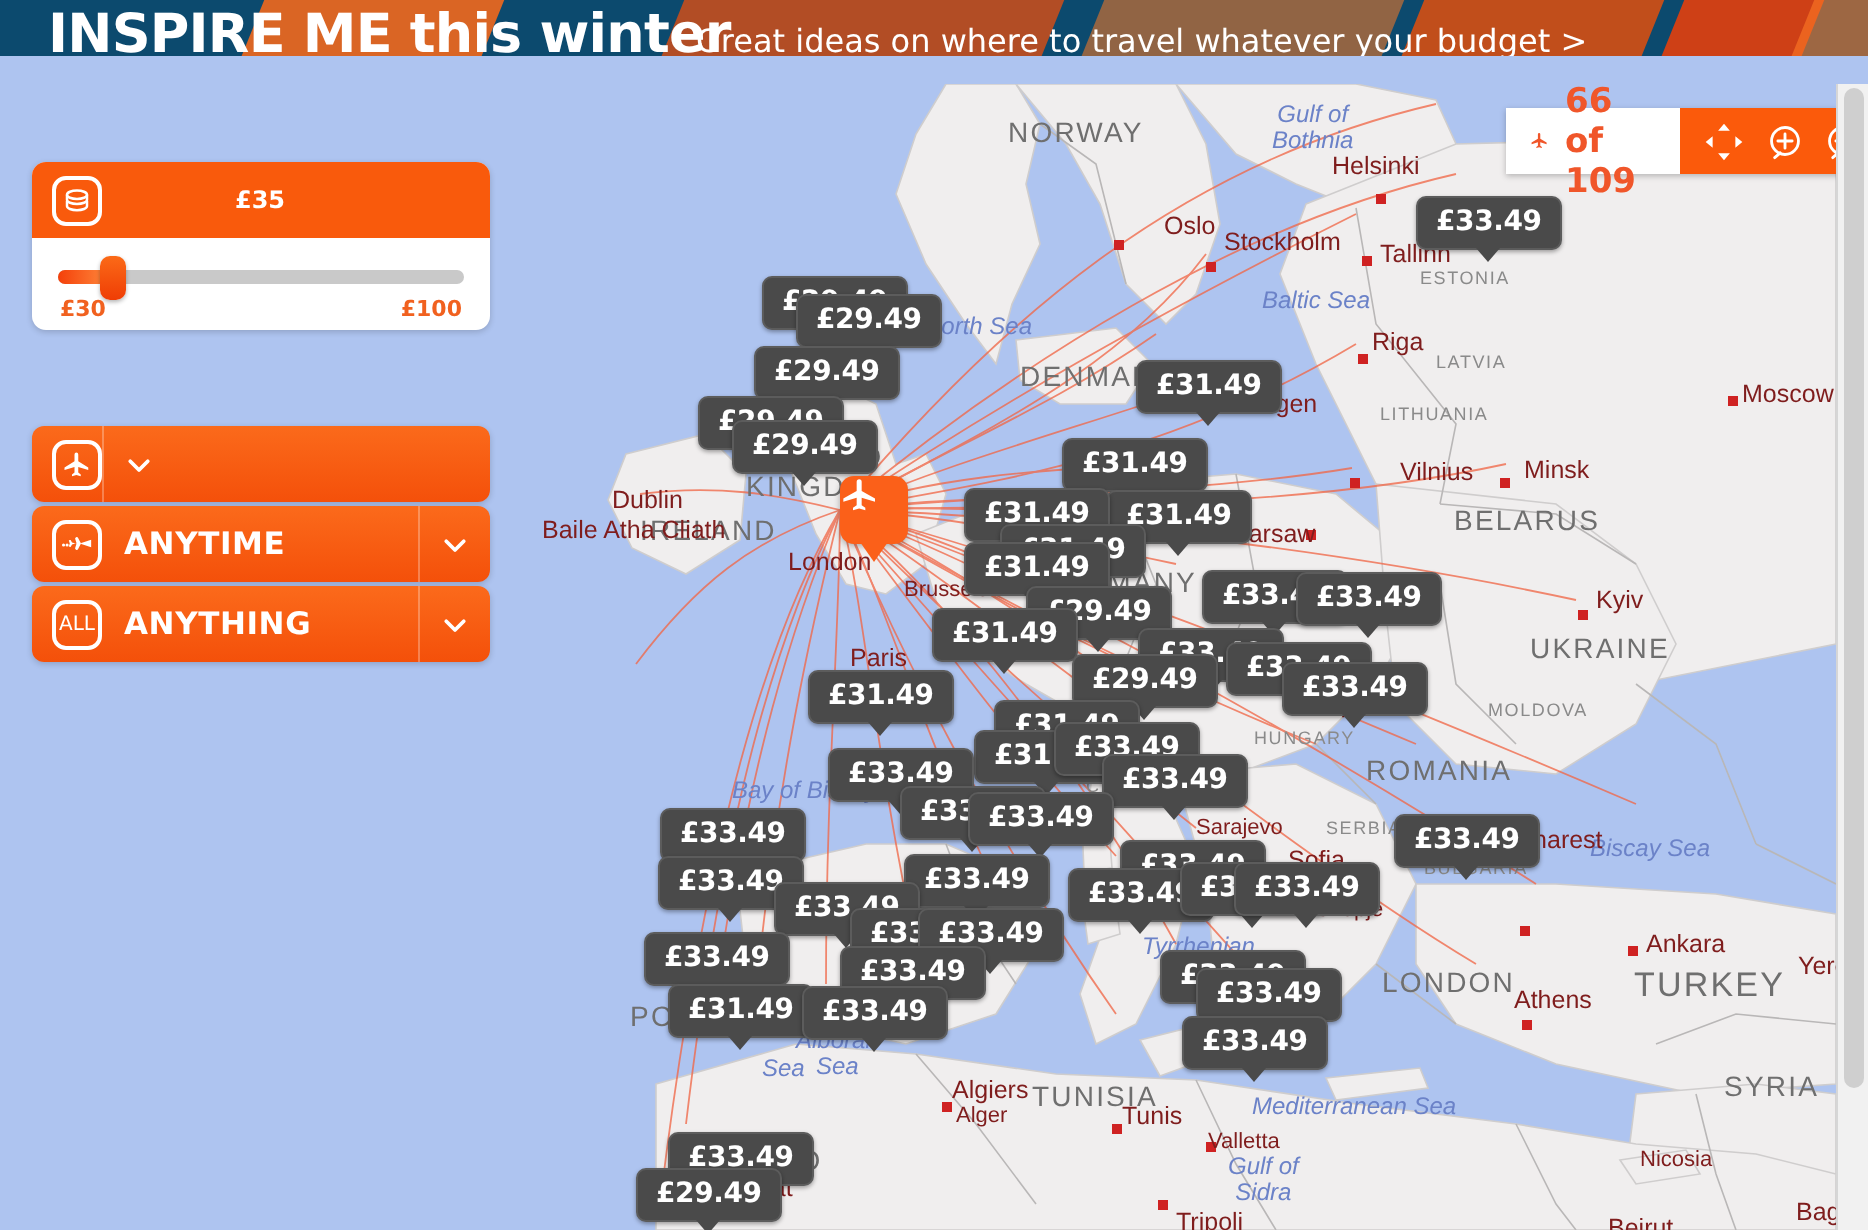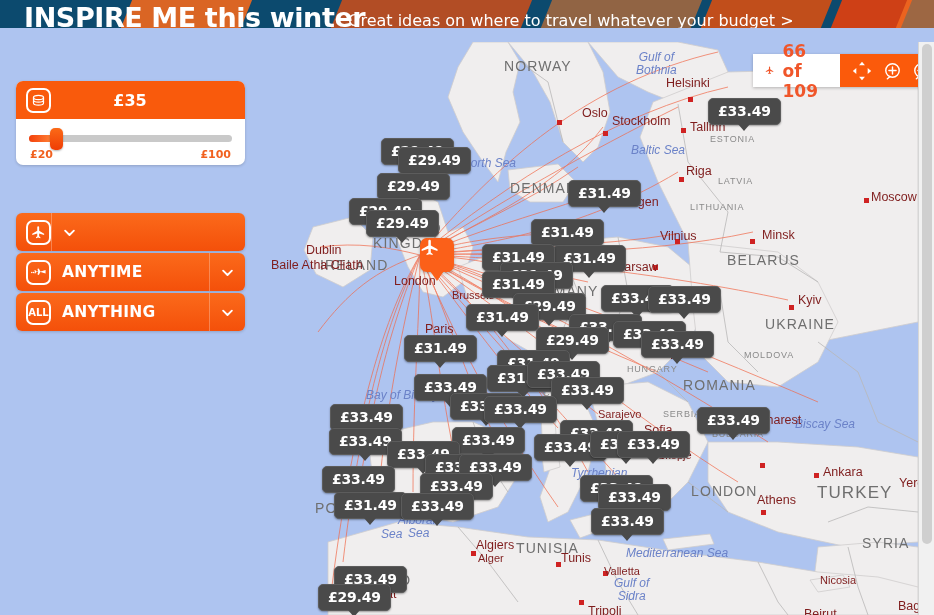--- a/index.html
+++ b/index.html
@@ -130,7 +130,7 @@
     flex:none;
   }
   #budget-val {
-    flex:1; text-align:center; color:#fff; font-size:16px; font-weight:bold;
+    flex:1; text-align:center; color:#fff; font-size:12px; font-weight:bold;
     margin-right:36px; font-family:"DejaVu Sans", sans-serif;
   }
   #slider-area { position:relative; height:46px; }

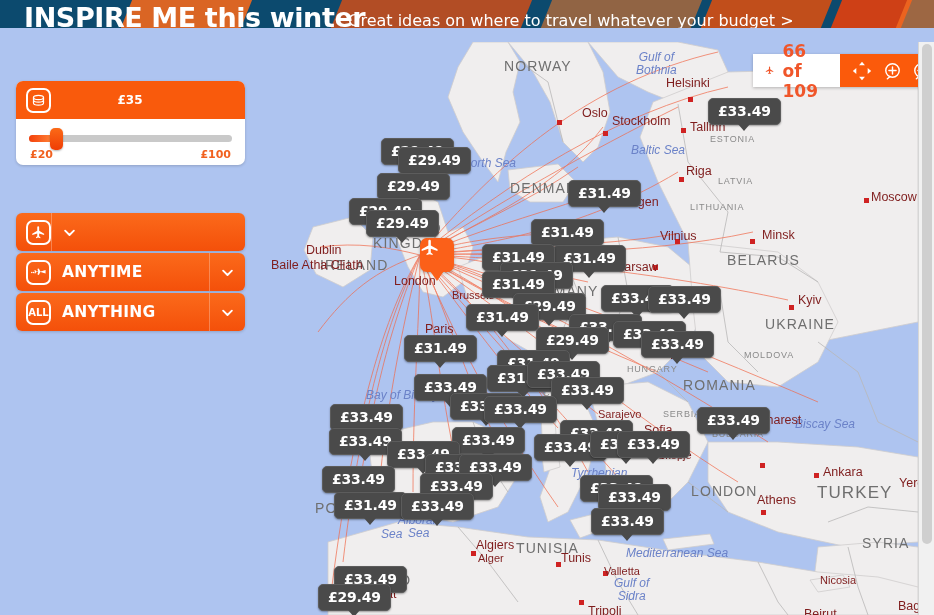--- a/index.html
+++ b/index.html
@@ -491,7 +491,7 @@
       <div id="slider-fill"></div>
       <div id="slider-knob"></div>
     </div>
-    <span class="slider-end" id="slider-min">£20</span>
+    <span class="slider-end" id="slider-min">£30</span>
     <span class="slider-end" id="slider-max">£100</span>
   </div>
 </div>

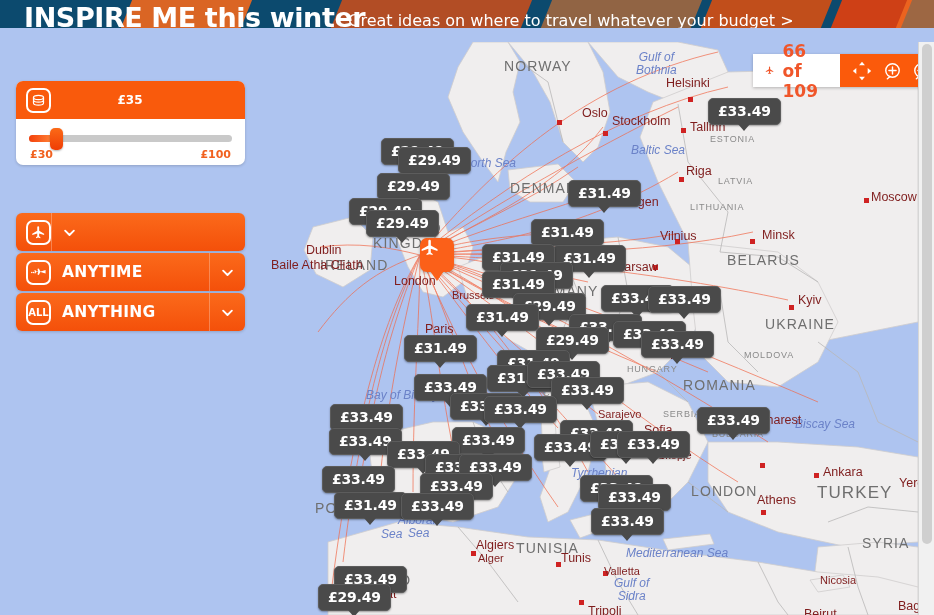--- a/index.html
+++ b/index.html
@@ -354,7 +354,7 @@
   <div class="city-lbl" style="left:408px;top:34px;">Helsinki</div>
   <div class="city-lbl" style="left:432px;top:78px;">Tallinn</div>
   <div class="city-lbl" style="left:428px;top:122px;">Riga</div>
-  <div class="city-lbl" style="left:402px;top:187px;">Vilnius</div>
+  <div class="city-lbl" style="left:442px;top:187px;">Vilnius</div>
   <div class="city-lbl" style="left:504px;top:186px;">Minsk</div>
   <div class="city-lbl" style="left:613px;top:148px;">Moscow</div>
   <div class="city-lbl" style="left:540px;top:251px;">Kyiv</div>

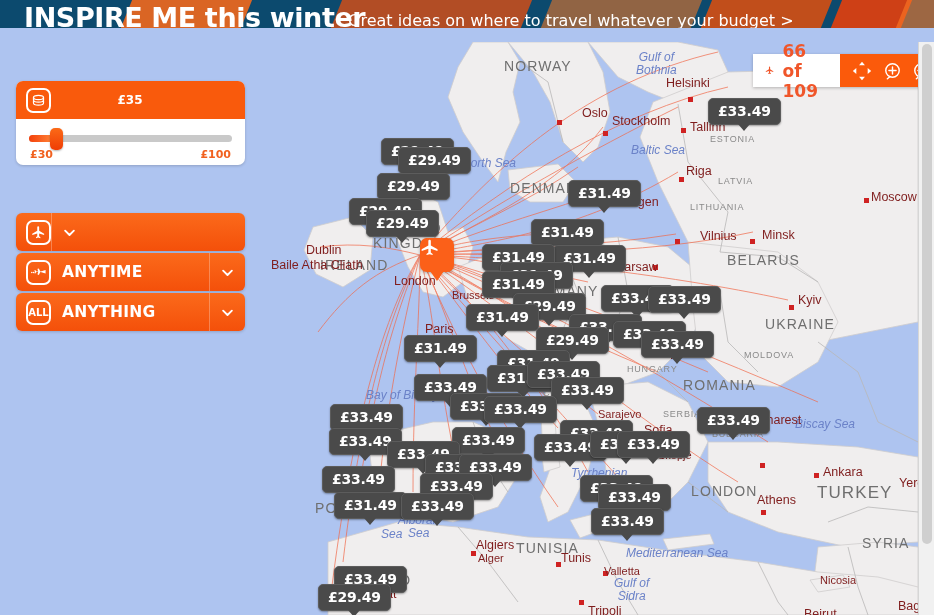--- a/index.html
+++ b/index.html
@@ -526,7 +526,7 @@
 </div>
 
 <div class="sel-btn" id="sel-what">
-  <span class="sq-icon" style="font-size:10px;font-weight:bold;color:#fff;font-family:'DejaVu Sans',sans-serif;">ALL</span>
+  <span class="sq-icon" style="font-size:10px;font-weight:normal;color:#fff;font-family:'DejaVu Sans',sans-serif;">ALL</span>
   <span class="lbl">ANYTHING</span>
   <span class="chev-box">
     <svg width="15" height="15" viewBox="0 0 24 24">

